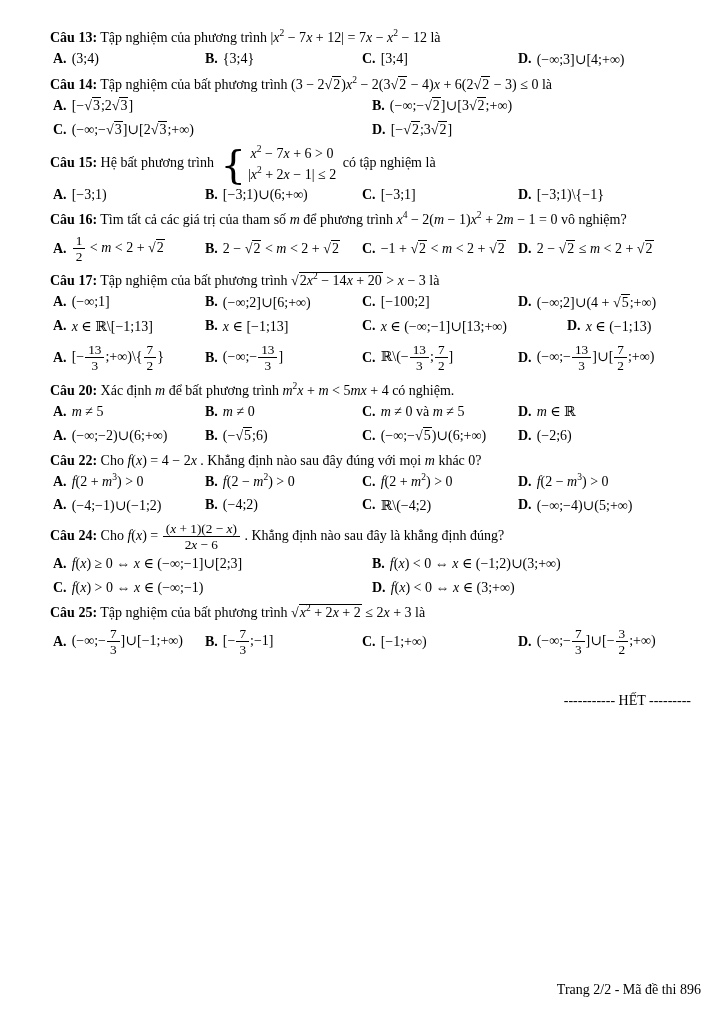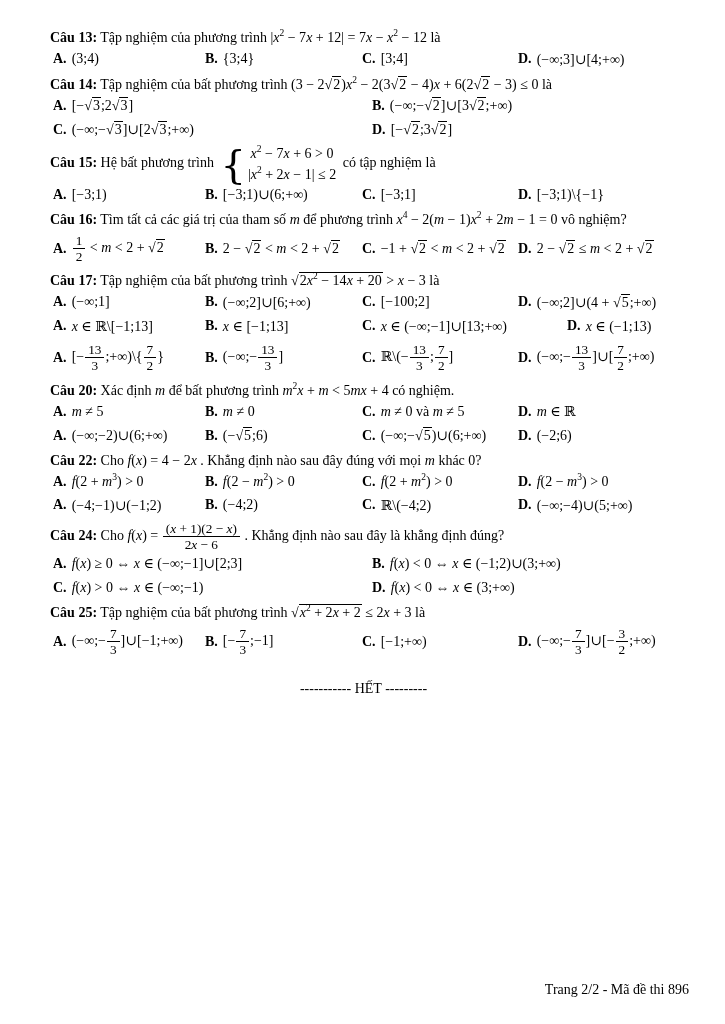--- a/index.html
+++ b/index.html
@@ -32,7 +32,7 @@
   .cs{display:inline-flex;align-items:center;vertical-align:middle;margin:0 3px}
   .cs .br{font-size:40px;line-height:.85;font-weight:400;margin-right:2px;font-family:"DejaVu Serif",serif}
   .cs .rw{display:inline-flex;flex-direction:column;row-gap:3px;text-align:center;line-height:1.25}
-  .het{text-align:center;margin-top:24px}
+  .het{text-align:right;margin-top:36px}
   .pfoot{position:absolute;right:36px;bottom:26px}
 </style>
 </head>

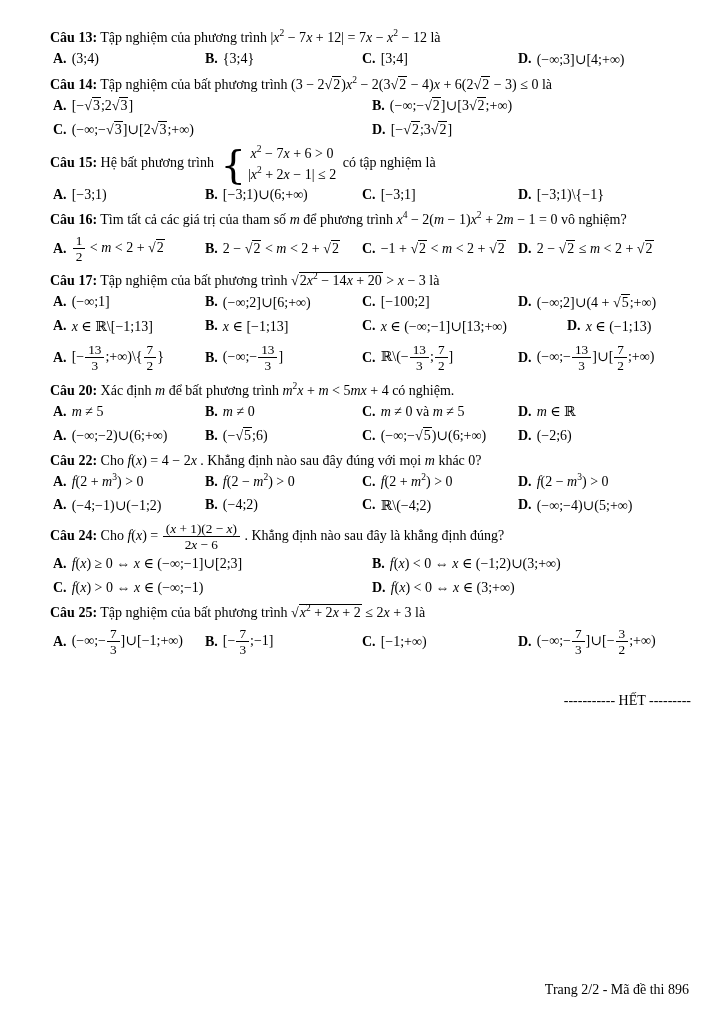--- a/index.html
+++ b/index.html
@@ -33,7 +33,7 @@
   .cs .br{font-size:40px;line-height:.85;font-weight:400;margin-right:2px;font-family:"DejaVu Serif",serif}
   .cs .rw{display:inline-flex;flex-direction:column;row-gap:3px;text-align:center;line-height:1.25}
   .het{text-align:right;margin-top:36px}
-  .pfoot{position:absolute;right:36px;bottom:26px}
+  .pfoot{position:absolute;right:24px;bottom:26px}
 </style>
 </head>
 <body>

